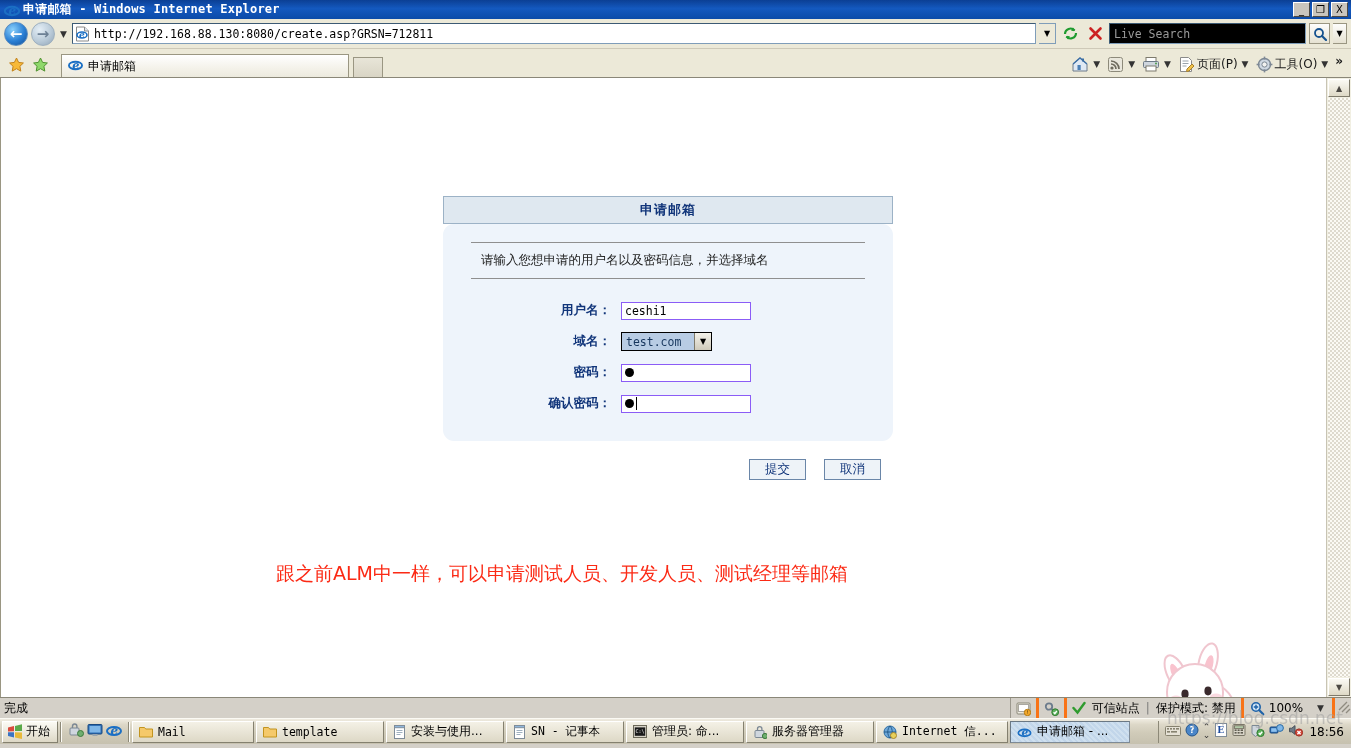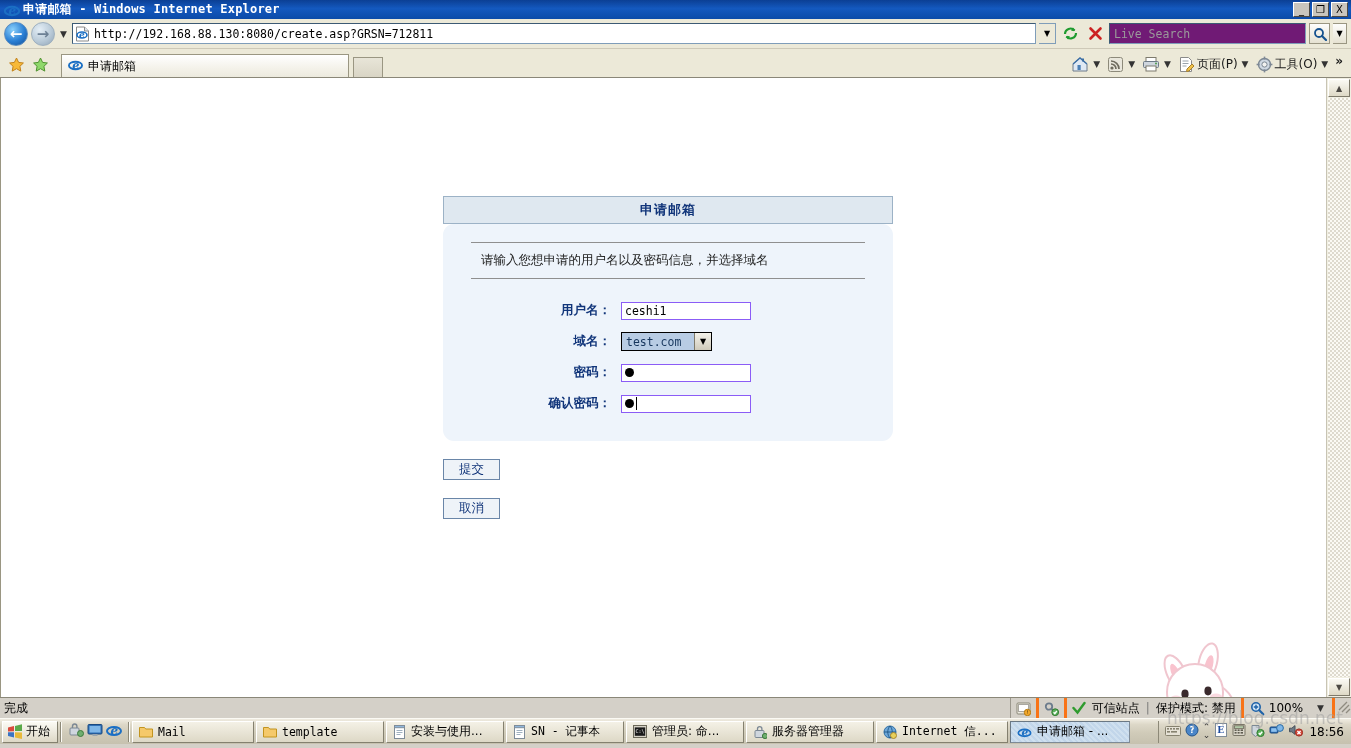--- a/index.html
+++ b/index.html
@@ -84,7 +84,7 @@
     flex: 0 0 auto; border: 1px solid transparent;
   }
   #searchbox {
-    width: 197px; height: 21px; background: #701a75;
+    width: 197px; height: 21px; background: #000000;
     border: 1px solid #7f9db9; border-top-color:#3c5a74; border-left-color:#3c5a74;
     display: flex; align-items: center; padding-left: 4px; flex: 0 0 auto;
   }

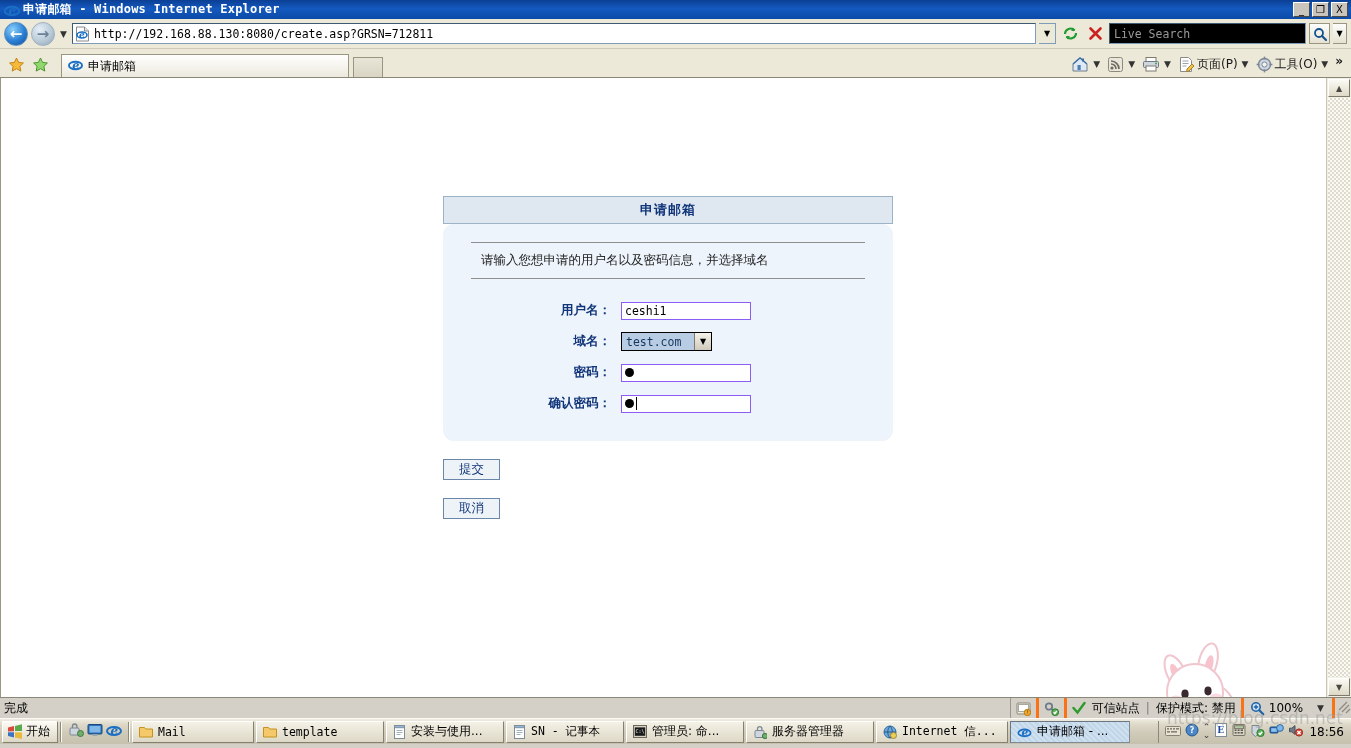--- a/index.html
+++ b/index.html
@@ -250,7 +250,7 @@
   }
   #buttons-row {
     position: absolute; left: 442px; top: 381px; width: 450px;
-    display: flex; justify-content: flex-end; gap: 18px; padding-right: 12px; flex-direction: column;
+    display: flex; justify-content: flex-end; gap: 18px; padding-right: 12px;
   }
   .formbtn {
     width: 57px; height: 21px;

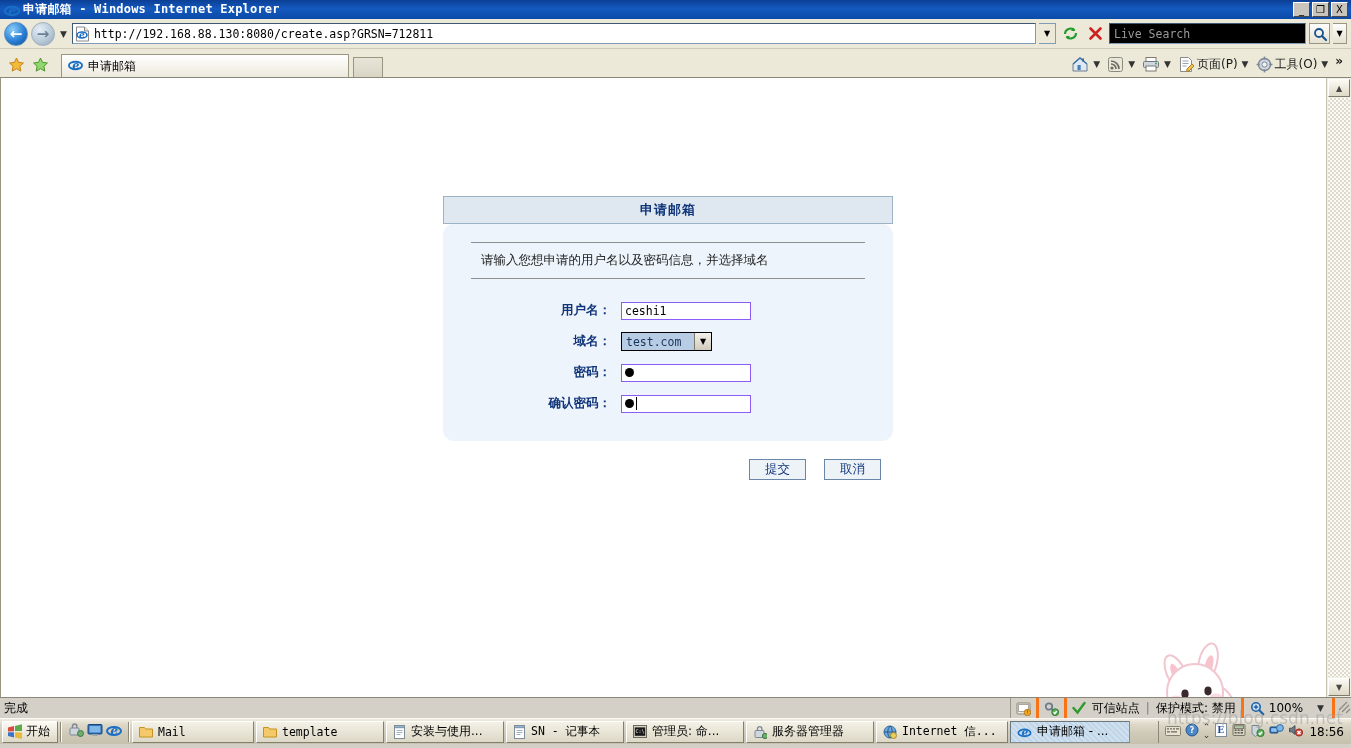--- a/index.html
+++ b/index.html
@@ -518,6 +518,7 @@
       <div class="formbtn">取消</div>
     </div>
 
+    <div id="red-note">跟之前ALM中一样，可以申请测试人员、开发人员、测试经理等邮箱</div>
 
     <div id="mascot">
       <svg width="160" height="115" viewBox="0 0 160 115">

